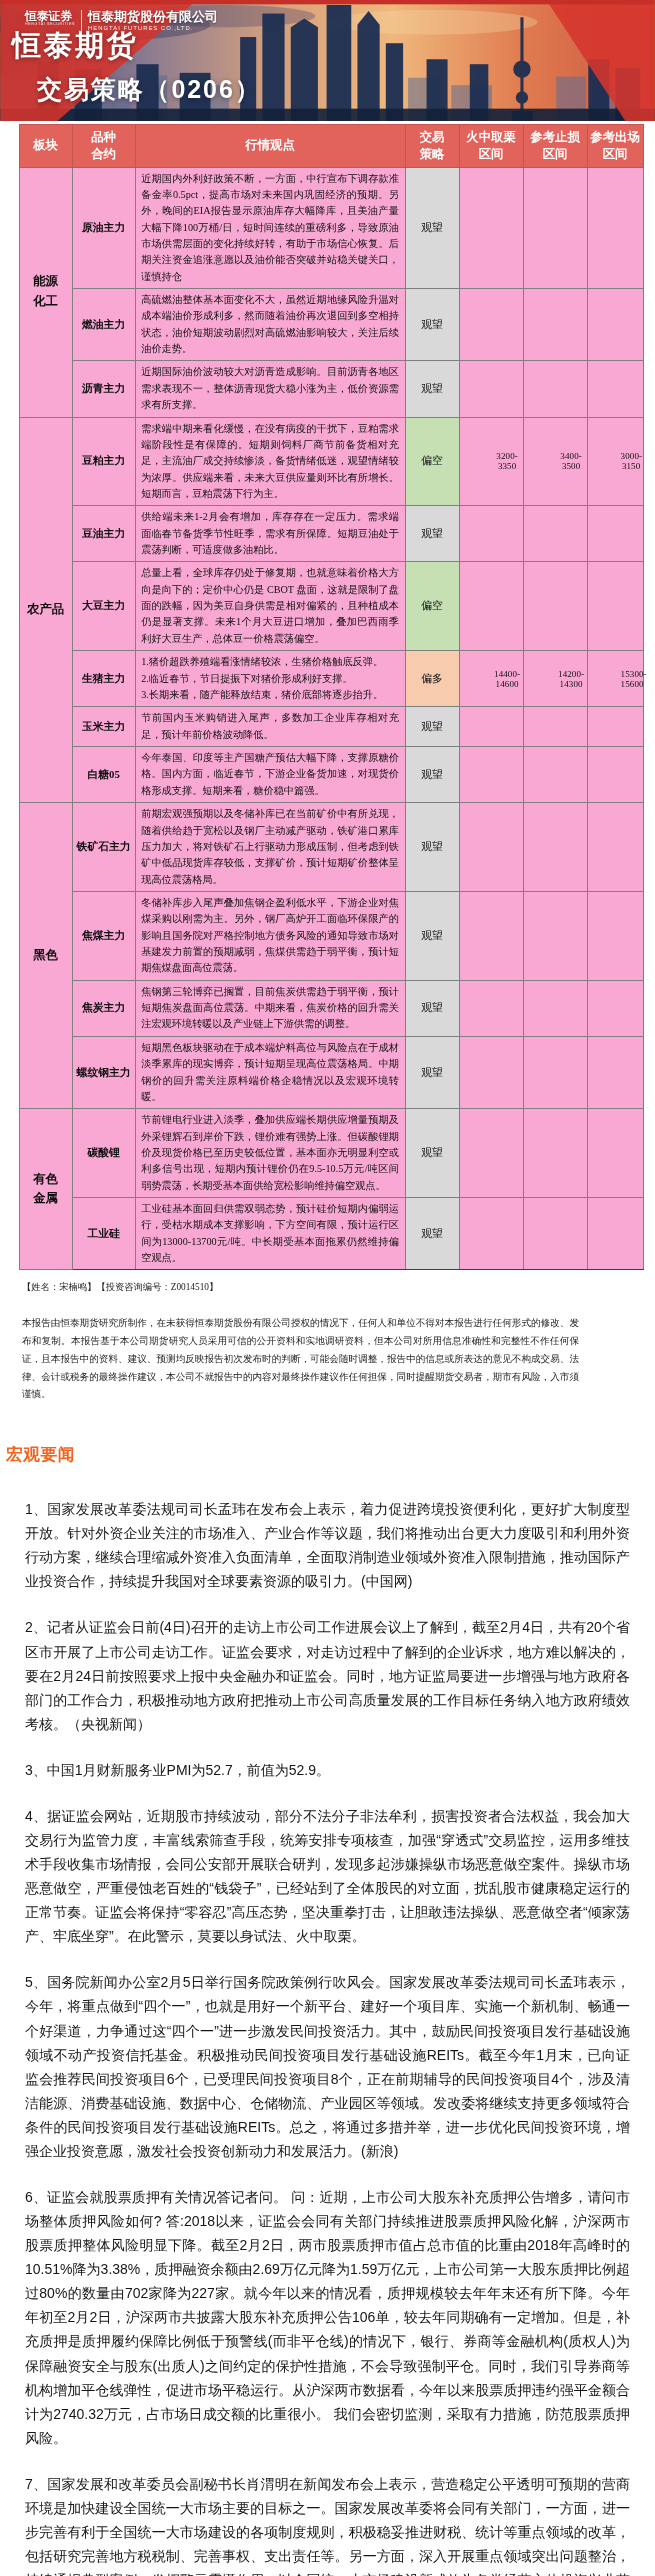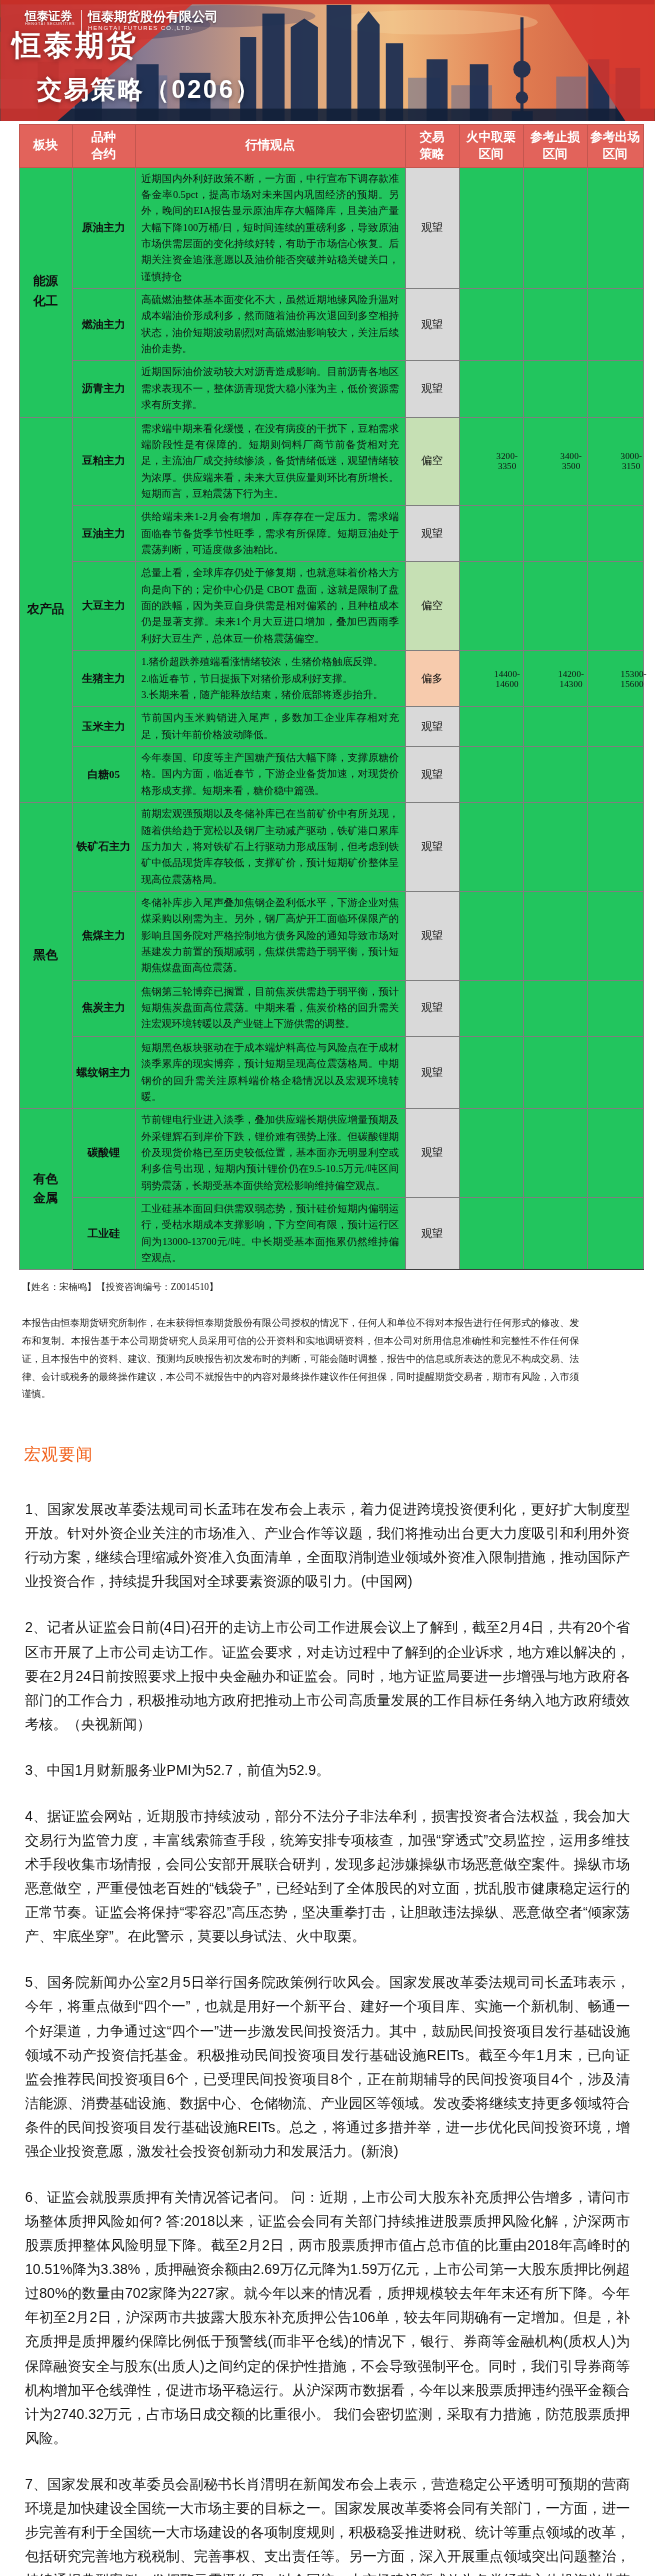--- a/index.html
+++ b/index.html
@@ -24,7 +24,7 @@
   .banner-title .t2{font-size:25px;letter-spacing:1.9px;margin-top:7.4px;padding-left:25px;}
 
   
-  table.strategy{border-collapse:collapse;table-layout:fixed;margin:2.5px auto 0 18.6px;width:625px;background:#22c55e;}
+  table.strategy{border-collapse:collapse;table-layout:fixed;margin:2.5px auto 0 18.6px;width:625px;background:#f9a8d4;}
   table.strategy th{
     background:var(--hdr-red);color:#fff;font-weight:bold;font-size:12.4px;line-height:1.35;
     padding:4.3px 1.2px;border:0.6px solid #c4564f;white-space:pre-line;

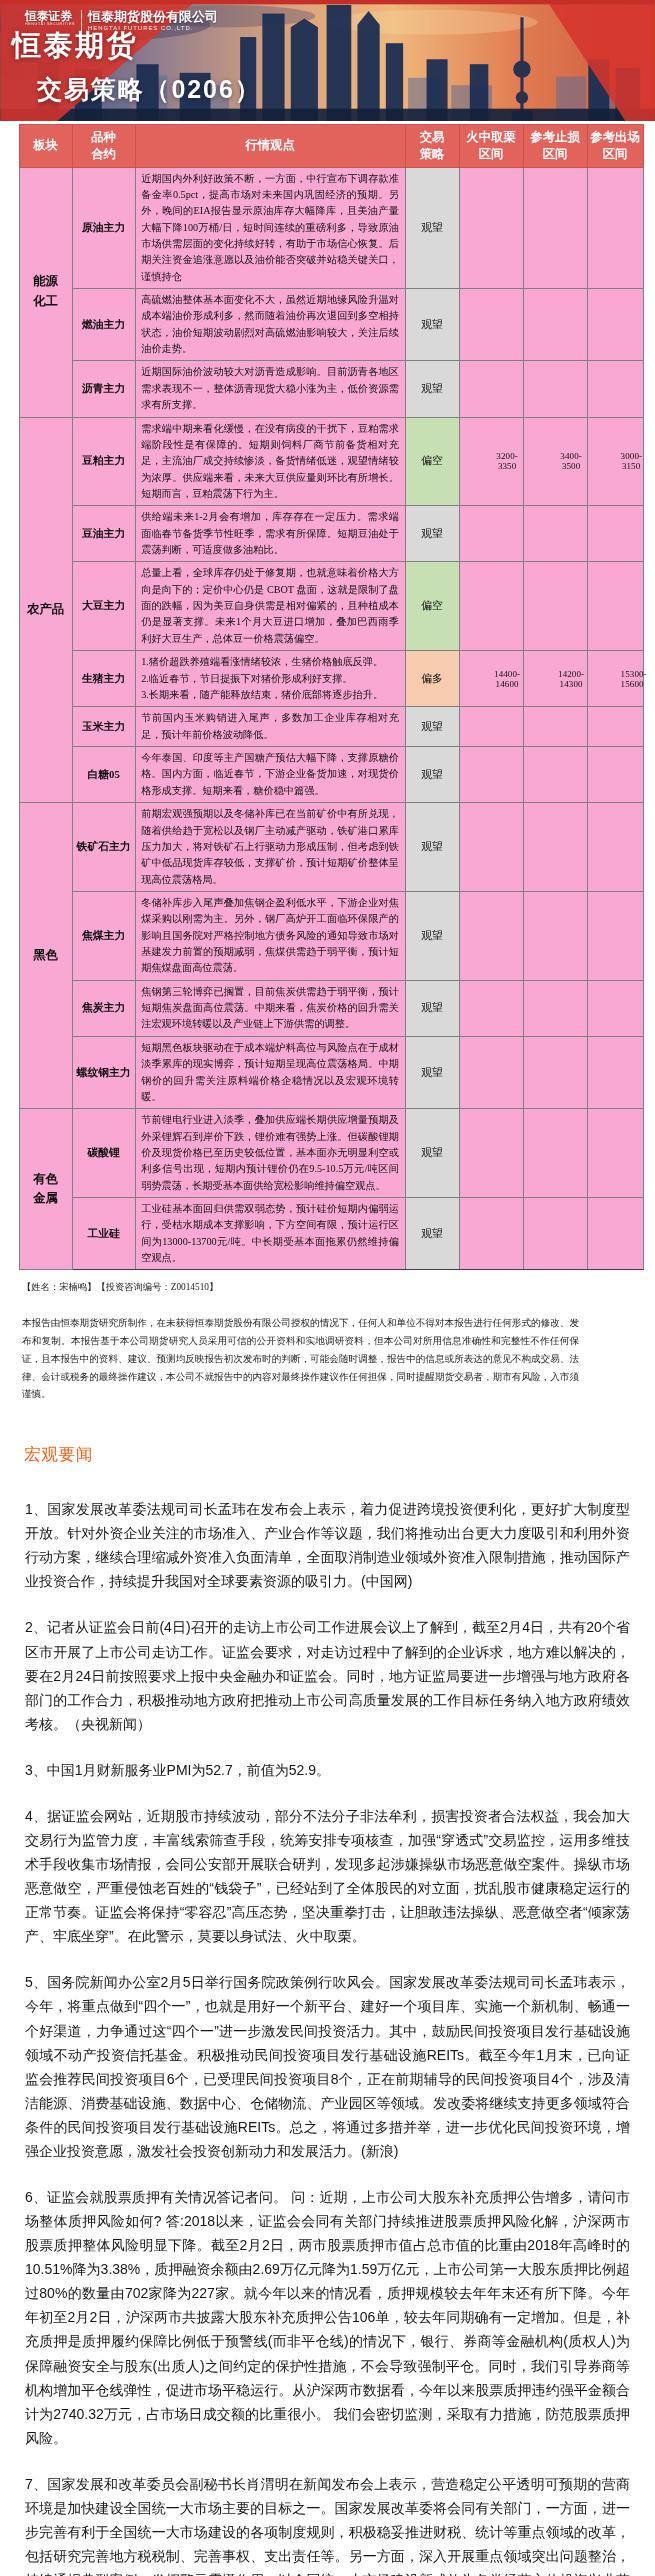--- a/index.html
+++ b/index.html
@@ -51,7 +51,7 @@
     font-family:"Liberation Serif","DejaVu Serif",serif;color:#1c1c1c;}
 
   
-  .section-heading{margin:40px 24px 31px;font-size:16.7px;font-weight:normal;color:var(--accent);letter-spacing:0.6px;}
+  .section-heading{margin:40px 6px 31px;font-size:16.7px;font-weight:bold;color:var(--accent);letter-spacing:0.6px;}
   .news-para{margin:0 25px 22px;font-size:14px;line-height:1.72;text-align:justify;color:#161616;}
 </style>
 </head>

